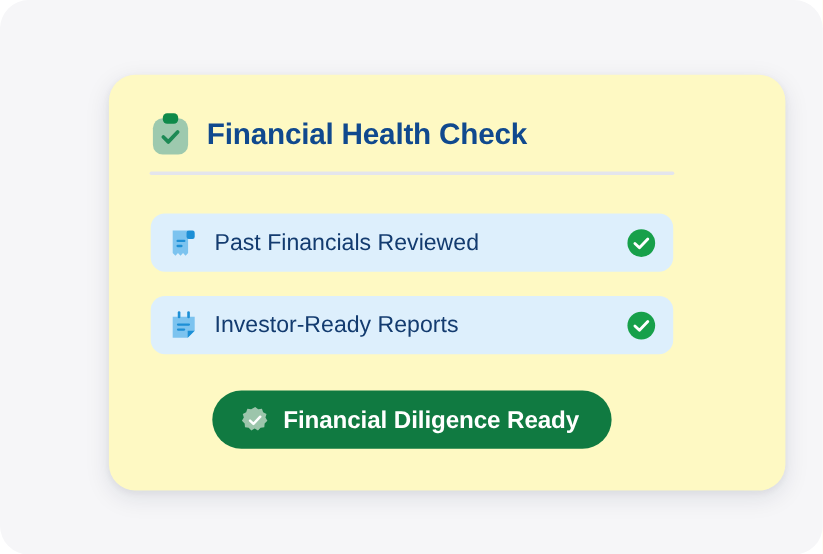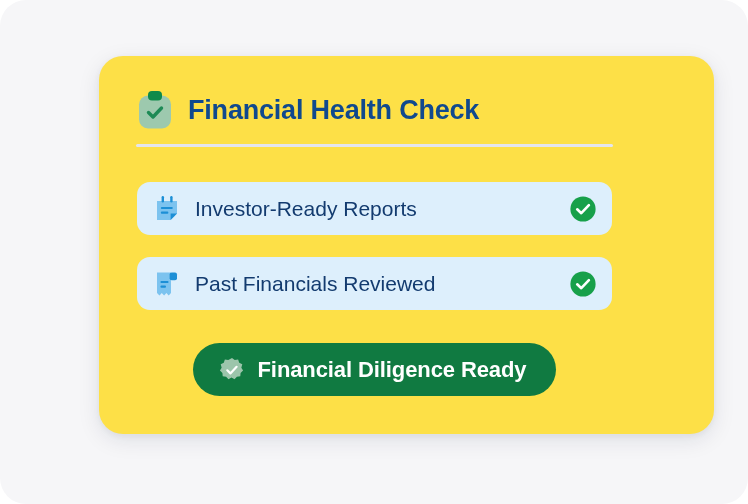--- a/index.html
+++ b/index.html
@@ -28,10 +28,10 @@
   .card {
     position: absolute;
     left: 99px;
-    top: 56px;
+    top: 68px;
     width: 615px;
     height: 378px;
-    background: #fde047;
+    background: #fef9c3;
     border-radius: 24px;
     box-shadow: 0 6px 22px rgba(23, 30, 60, 0.10),
                 0 2px 6px rgba(23, 30, 60, 0.05);

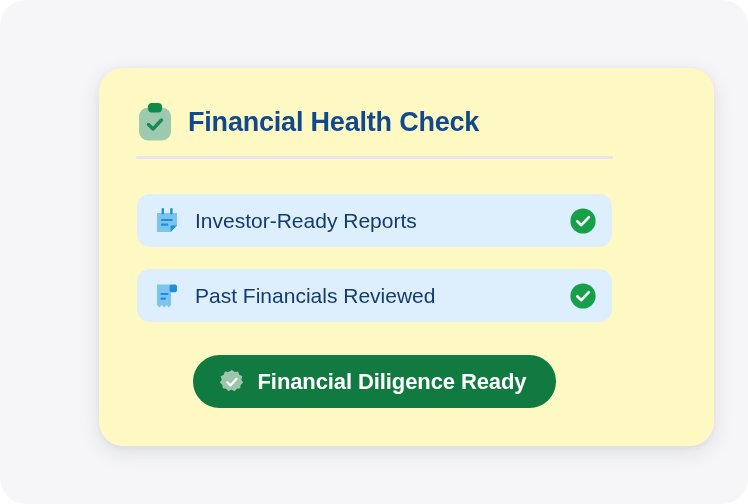--- a/index.html
+++ b/index.html
@@ -183,6 +183,20 @@
 
       <div class="check-row">
         <svg class="row-icon" viewBox="0 0 28 30">
+          <path d="M4 3.5 h14 v20.5 l-2.3 2.4 -2.3 -2.4 -2.3 2.4 -2.3 -2.4 -2.3 2.4 -2.5 -2.4 z" fill="#7cc3ef"></path>
+          <rect x="16.6" y="3.5" width="7.4" height="7.8" rx="2" fill="#1c8fd6"></rect>
+          <rect x="7.4" y="12" width="8.2" height="2.1" rx="1.05" fill="#1c8fd6"></rect>
+          <rect x="7.4" y="16.6" width="5.6" height="2.1" rx="1.05" fill="#1c8fd6"></rect>
+        </svg>
+        <div class="row-label">Past Financials Reviewed</div>
+        <svg class="row-status" viewBox="0 0 28 28">
+          <circle cx="14" cy="14" r="12.6" fill="#17a04a"></circle>
+          <path d="M8.2 14.3 L12.3 18.2 L19.9 10.2" stroke="#ffffff" stroke-width="2.6" stroke-linecap="round" stroke-linejoin="round" fill="none"></path>
+        </svg>
+      </div>
+
+      <div class="check-row">
+        <svg class="row-icon" viewBox="0 0 28 30">
           <path d="M4 7 h20 v12.6 l-6.4 6.4 h-13.6 z" fill="#7cc3ef"></path>
           <path d="M24 19.6 h-6.4 v6.4 z" fill="#1c8fd6"></path>
           <rect x="8.6" y="2" width="2.4" height="6.4" rx="1.2" fill="#1c8fd6"></rect>
@@ -197,20 +211,6 @@
         </svg>
       </div>
 
-      <div class="check-row">
-        <svg class="row-icon" viewBox="0 0 28 30">
-          <path d="M4 3.5 h14 v20.5 l-2.3 2.4 -2.3 -2.4 -2.3 2.4 -2.3 -2.4 -2.3 2.4 -2.5 -2.4 z" fill="#7cc3ef"></path>
-          <rect x="16.6" y="3.5" width="7.4" height="7.8" rx="2" fill="#1c8fd6"></rect>
-          <rect x="7.4" y="12" width="8.2" height="2.1" rx="1.05" fill="#1c8fd6"></rect>
-          <rect x="7.4" y="16.6" width="5.6" height="2.1" rx="1.05" fill="#1c8fd6"></rect>
-        </svg>
-        <div class="row-label">Past Financials Reviewed</div>
-        <svg class="row-status" viewBox="0 0 28 28">
-          <circle cx="14" cy="14" r="12.6" fill="#17a04a"></circle>
-          <path d="M8.2 14.3 L12.3 18.2 L19.9 10.2" stroke="#ffffff" stroke-width="2.6" stroke-linecap="round" stroke-linejoin="round" fill="none"></path>
-        </svg>
-      </div>
-
     </div>
 
     <div class="cta-wrap">

